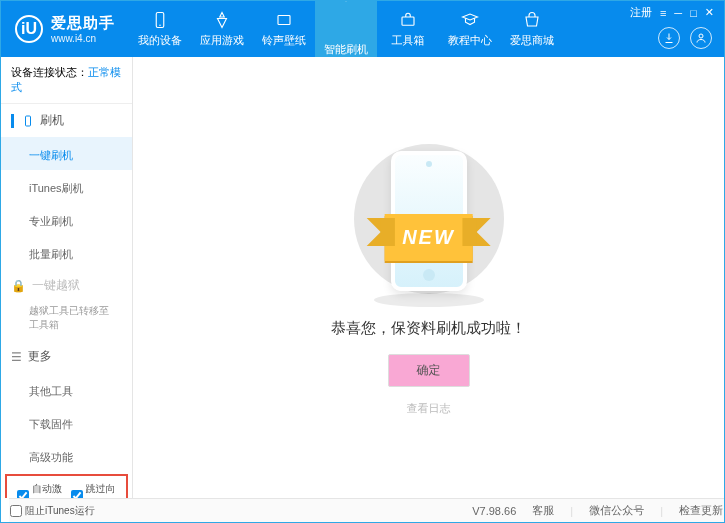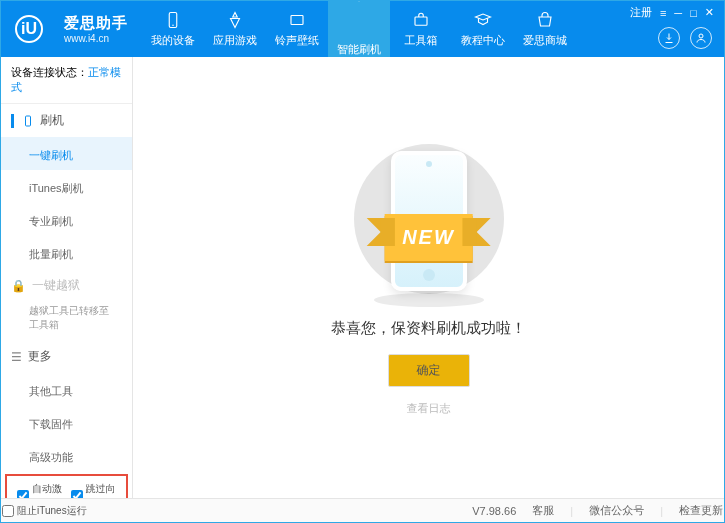--- a/index.html
+++ b/index.html
@@ -5,7 +5,7 @@
 * { margin: 0; padding: 0; box-sizing: border-box; }
 body { font-family: "Microsoft YaHei", sans-serif; font-size: 12px; background: #fff; width: 725px; height: 523px; overflow: hidden; border: 1px solid #2ea8e6; }
 .header { background: #078bed; height: 56px; display: flex; align-items: stretch; color: #fff; position: relative; }
-.logo-area { display: flex; align-items: center; padding: 16px 14px; gap: 13px; }
+.logo-area { display: flex; align-items: center; padding: 16px 14px; }
 .logo-circle { width: 28px; height: 28px; border: 2px solid #fff; border-radius: 50%; display: flex; align-items: center; justify-content: center; font-size: 16px; font-weight: bold; margin-right: 8px; }
 .logo-text { display: flex; flex-direction: column; }
 .logo-title { font-size: 15px; font-weight: bold; letter-spacing: 1px; }

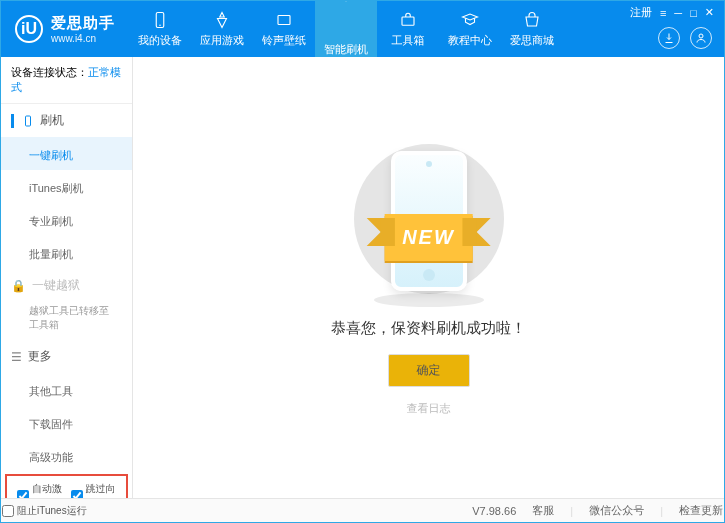--- a/index.html
+++ b/index.html
@@ -42,7 +42,7 @@
 .ribbon::before { left: -18px; border-left-color: transparent; }
 .ribbon::after { right: -18px; border-right-color: transparent; }
 .success-msg { margin-top: 20px; font-size: 15px; color: #333; }
-.ok-btn { margin-top: 16px; border: 1px solid #ddd; background: #eab308; padding: 7px 28px; font-size: 12px; color: #555; cursor: pointer; border-radius: 2px; }
+.ok-btn { margin-top: 16px; border: 1px solid #ddd; background: #f9a8d4; padding: 7px 28px; font-size: 12px; color: #555; cursor: pointer; border-radius: 2px; }
 .log-link { margin-top: 14px; font-size: 11px; color: #bbb; cursor: pointer; }
 .footer { height: 24px; border-top: 1px solid #e5e5e5; display: flex; align-items: center; justify-content: space-between; padding: 0 1px; font-size: 11px; color: #666; background: #fafafa; }
 .footer-left { display: flex; align-items: center; gap: 4px; }

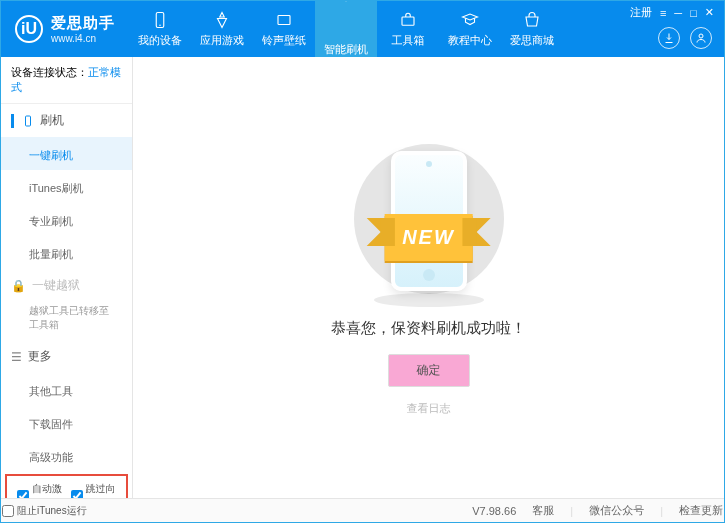--- a/index.html
+++ b/index.html
@@ -44,7 +44,7 @@
 .success-msg { margin-top: 20px; font-size: 15px; color: #333; }
 .ok-btn { margin-top: 16px; border: 1px solid #ddd; background: #f9a8d4; padding: 7px 28px; font-size: 12px; color: #555; cursor: pointer; border-radius: 2px; }
 .log-link { margin-top: 14px; font-size: 11px; color: #bbb; cursor: pointer; }
-.footer { height: 24px; border-top: 1px solid #e5e5e5; display: flex; align-items: center; justify-content: space-between; padding: 0 1px; font-size: 11px; color: #666; background: #fafafa; }
+.footer { height: 24px; border-top: 1px solid #e5e5e5; display: flex; align-items: center; justify-content: space-between; padding: 0 1px; font-size: 11px; color: #666; background: #fafafa; margin-left: 8px; }
 .footer-left { display: flex; align-items: center; gap: 4px; }
 .footer-right { display: flex; align-items: center; gap: 16px; }
 .lock-icon { color:#bbb; }

